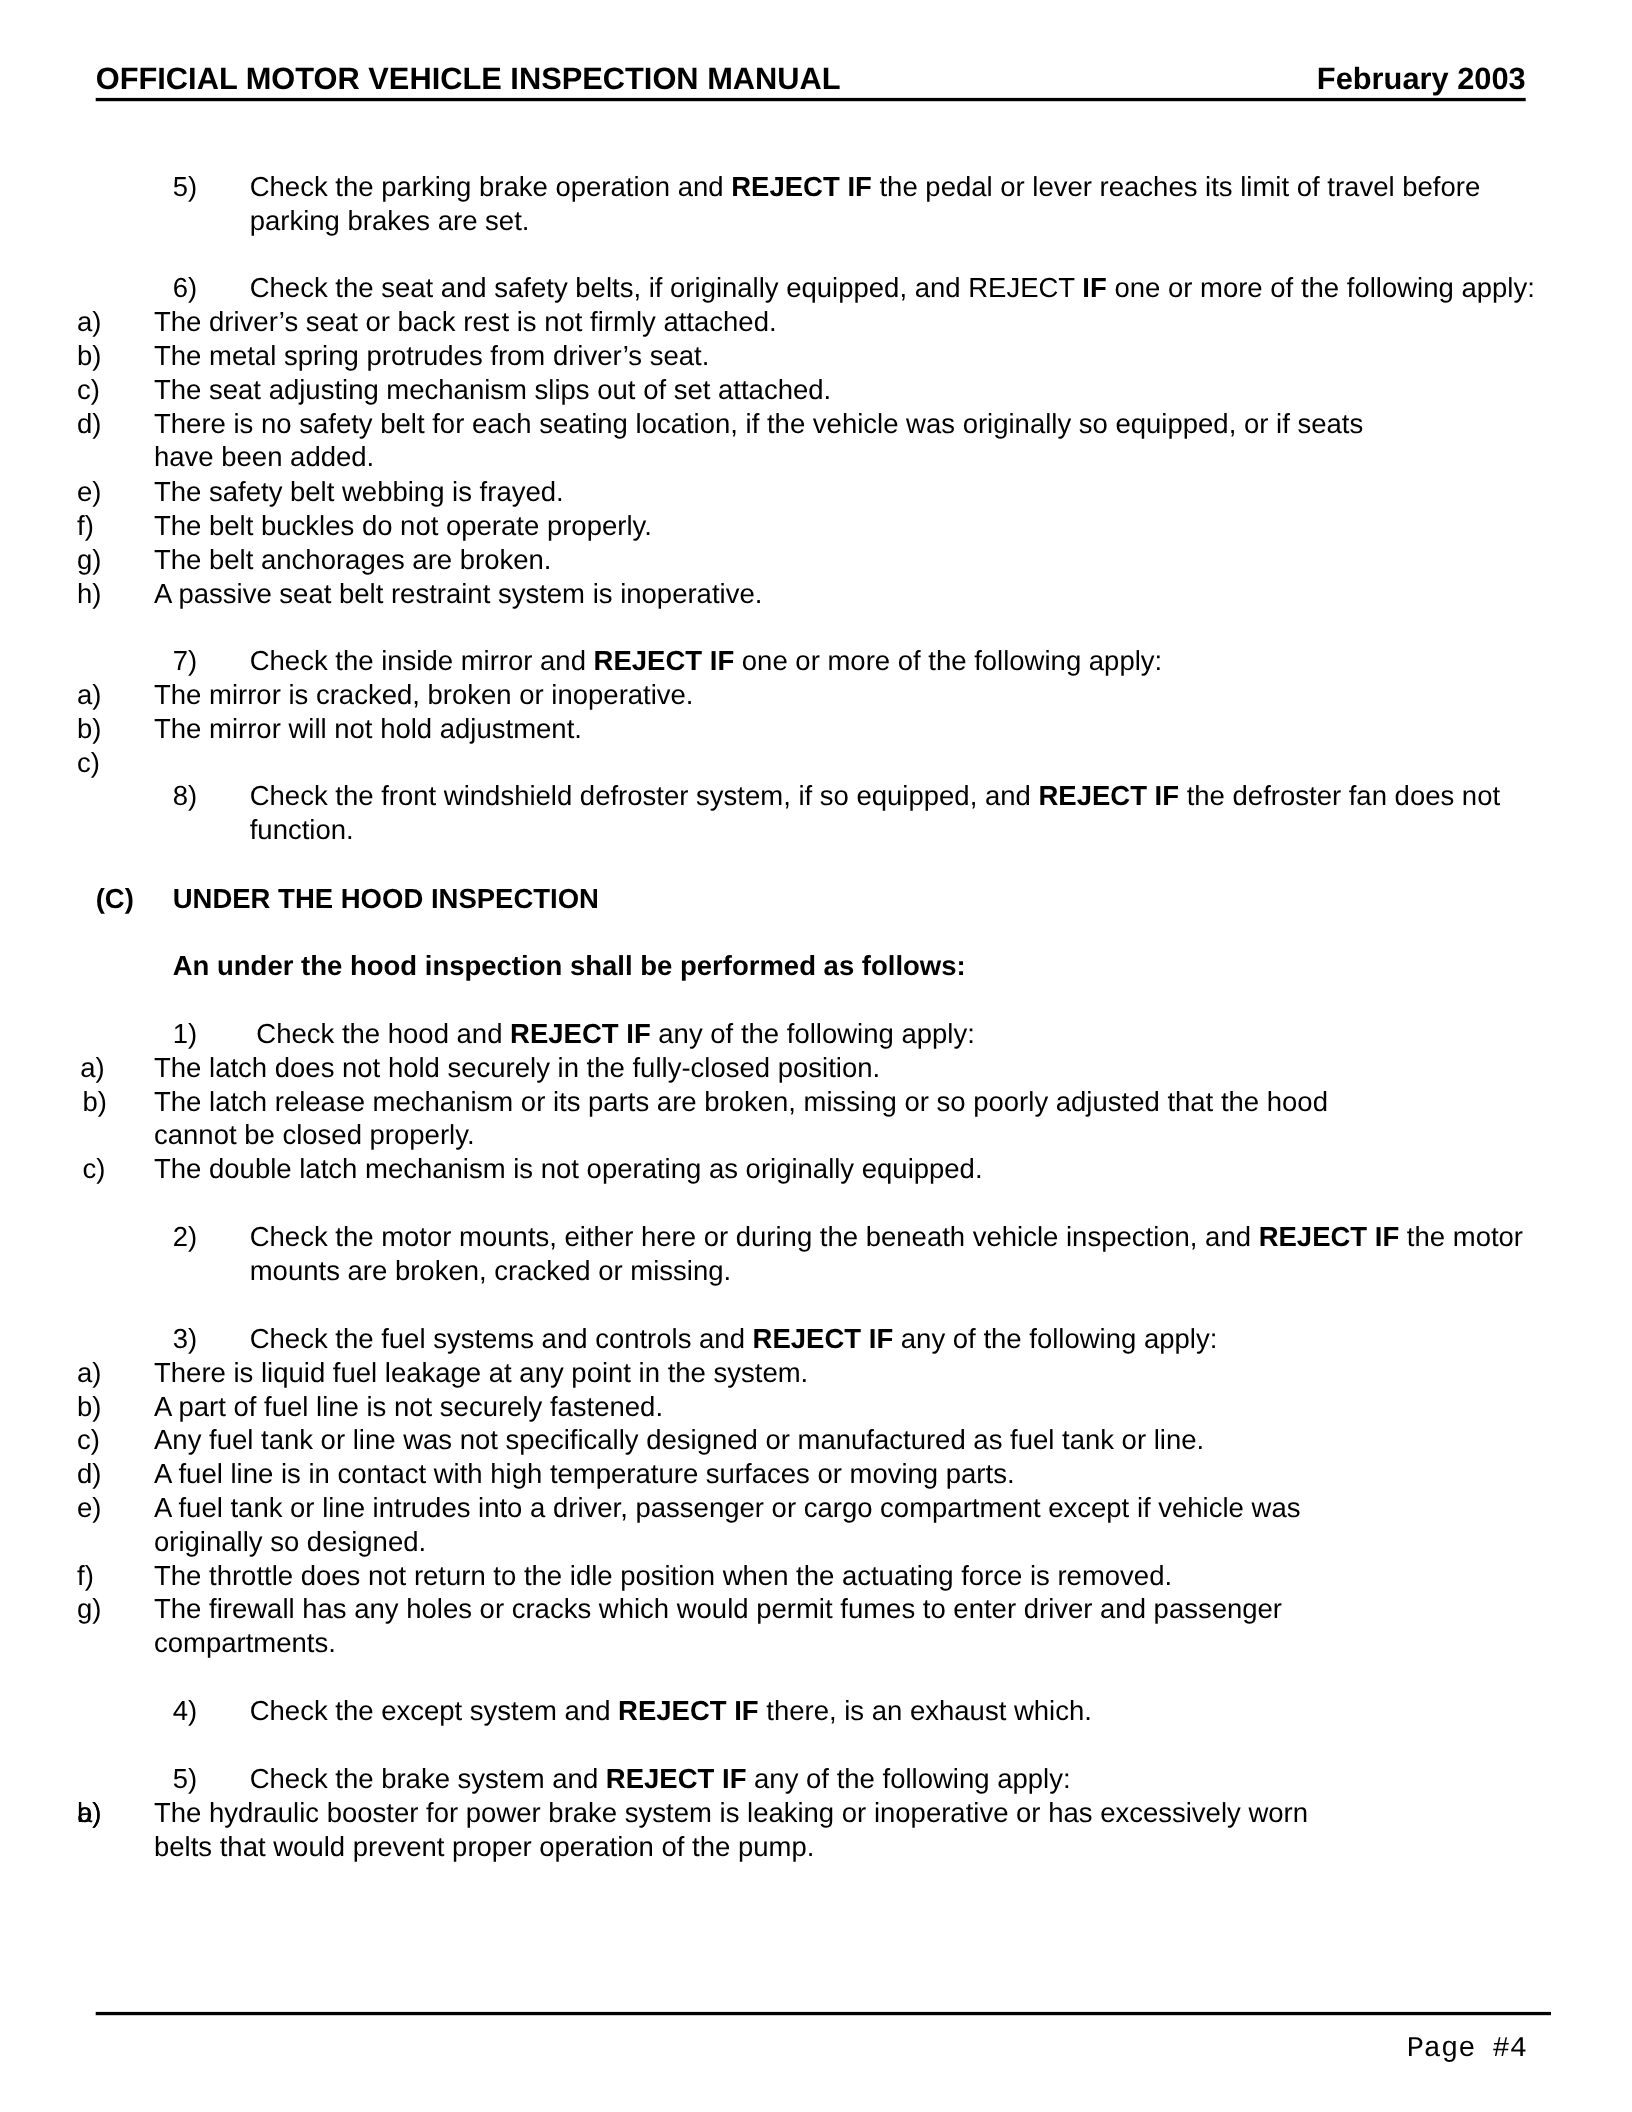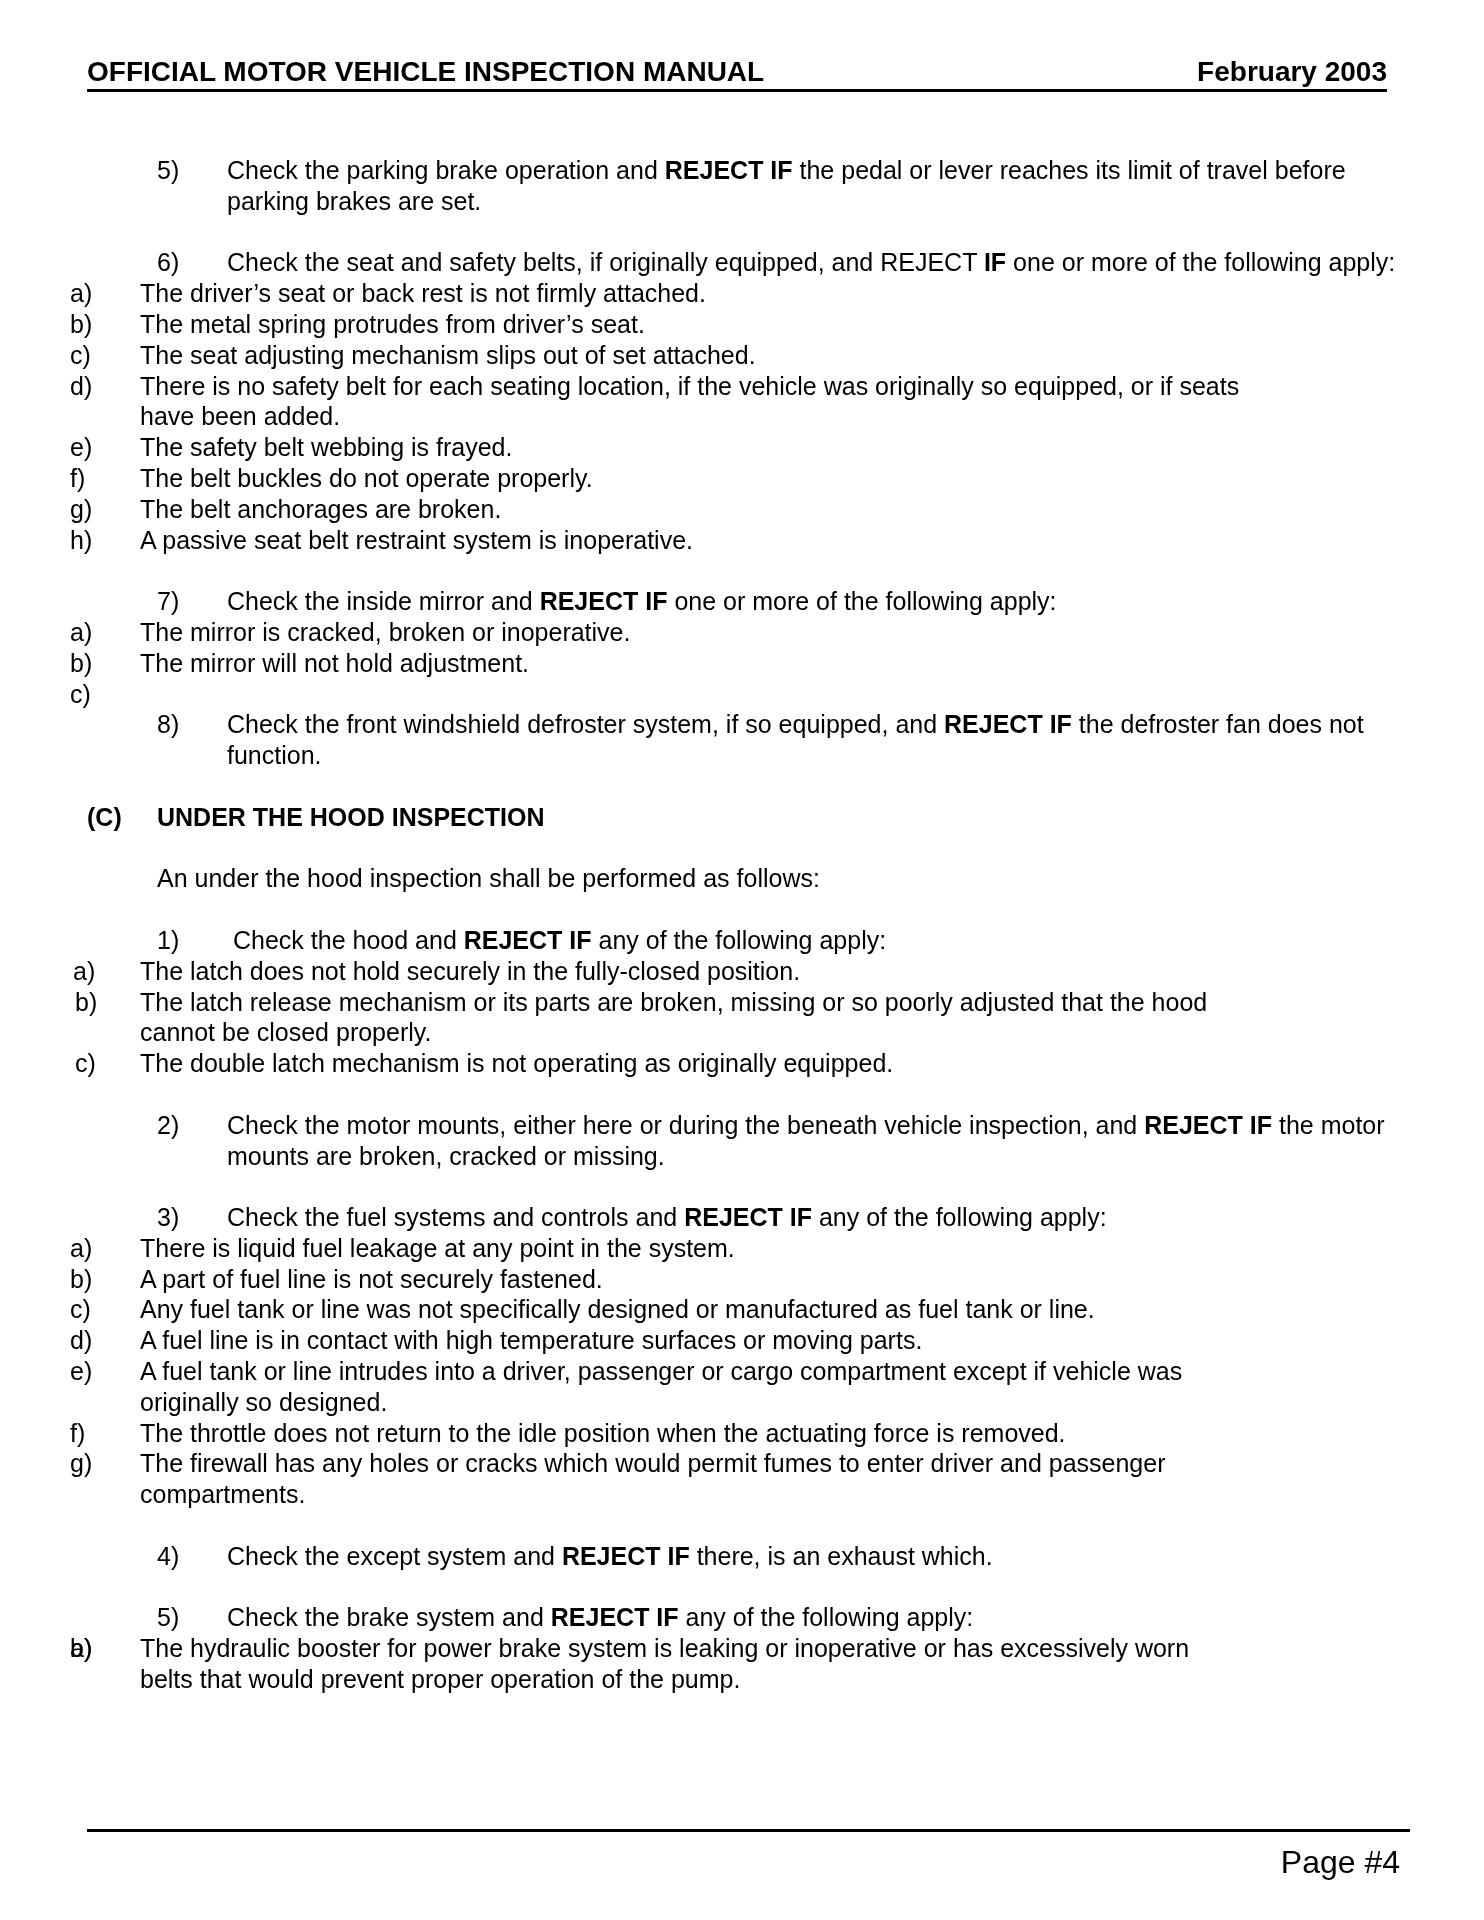--- a/index.html
+++ b/index.html
@@ -36,7 +36,7 @@
       position: relative; margin-left: 87px; padding-left: 70px; font-weight: bold;
     }
     .section .label { position: absolute; left: 0; top: 0; }
-    .intro { margin-left: 157px; font-weight: normal; }
+    .intro { margin-left: 157px; font-weight: bold; }
     .footer-rule {
       position: absolute; left: 87px; top: 1829px; width: 1323px; height: 3px; background: #000;
     }

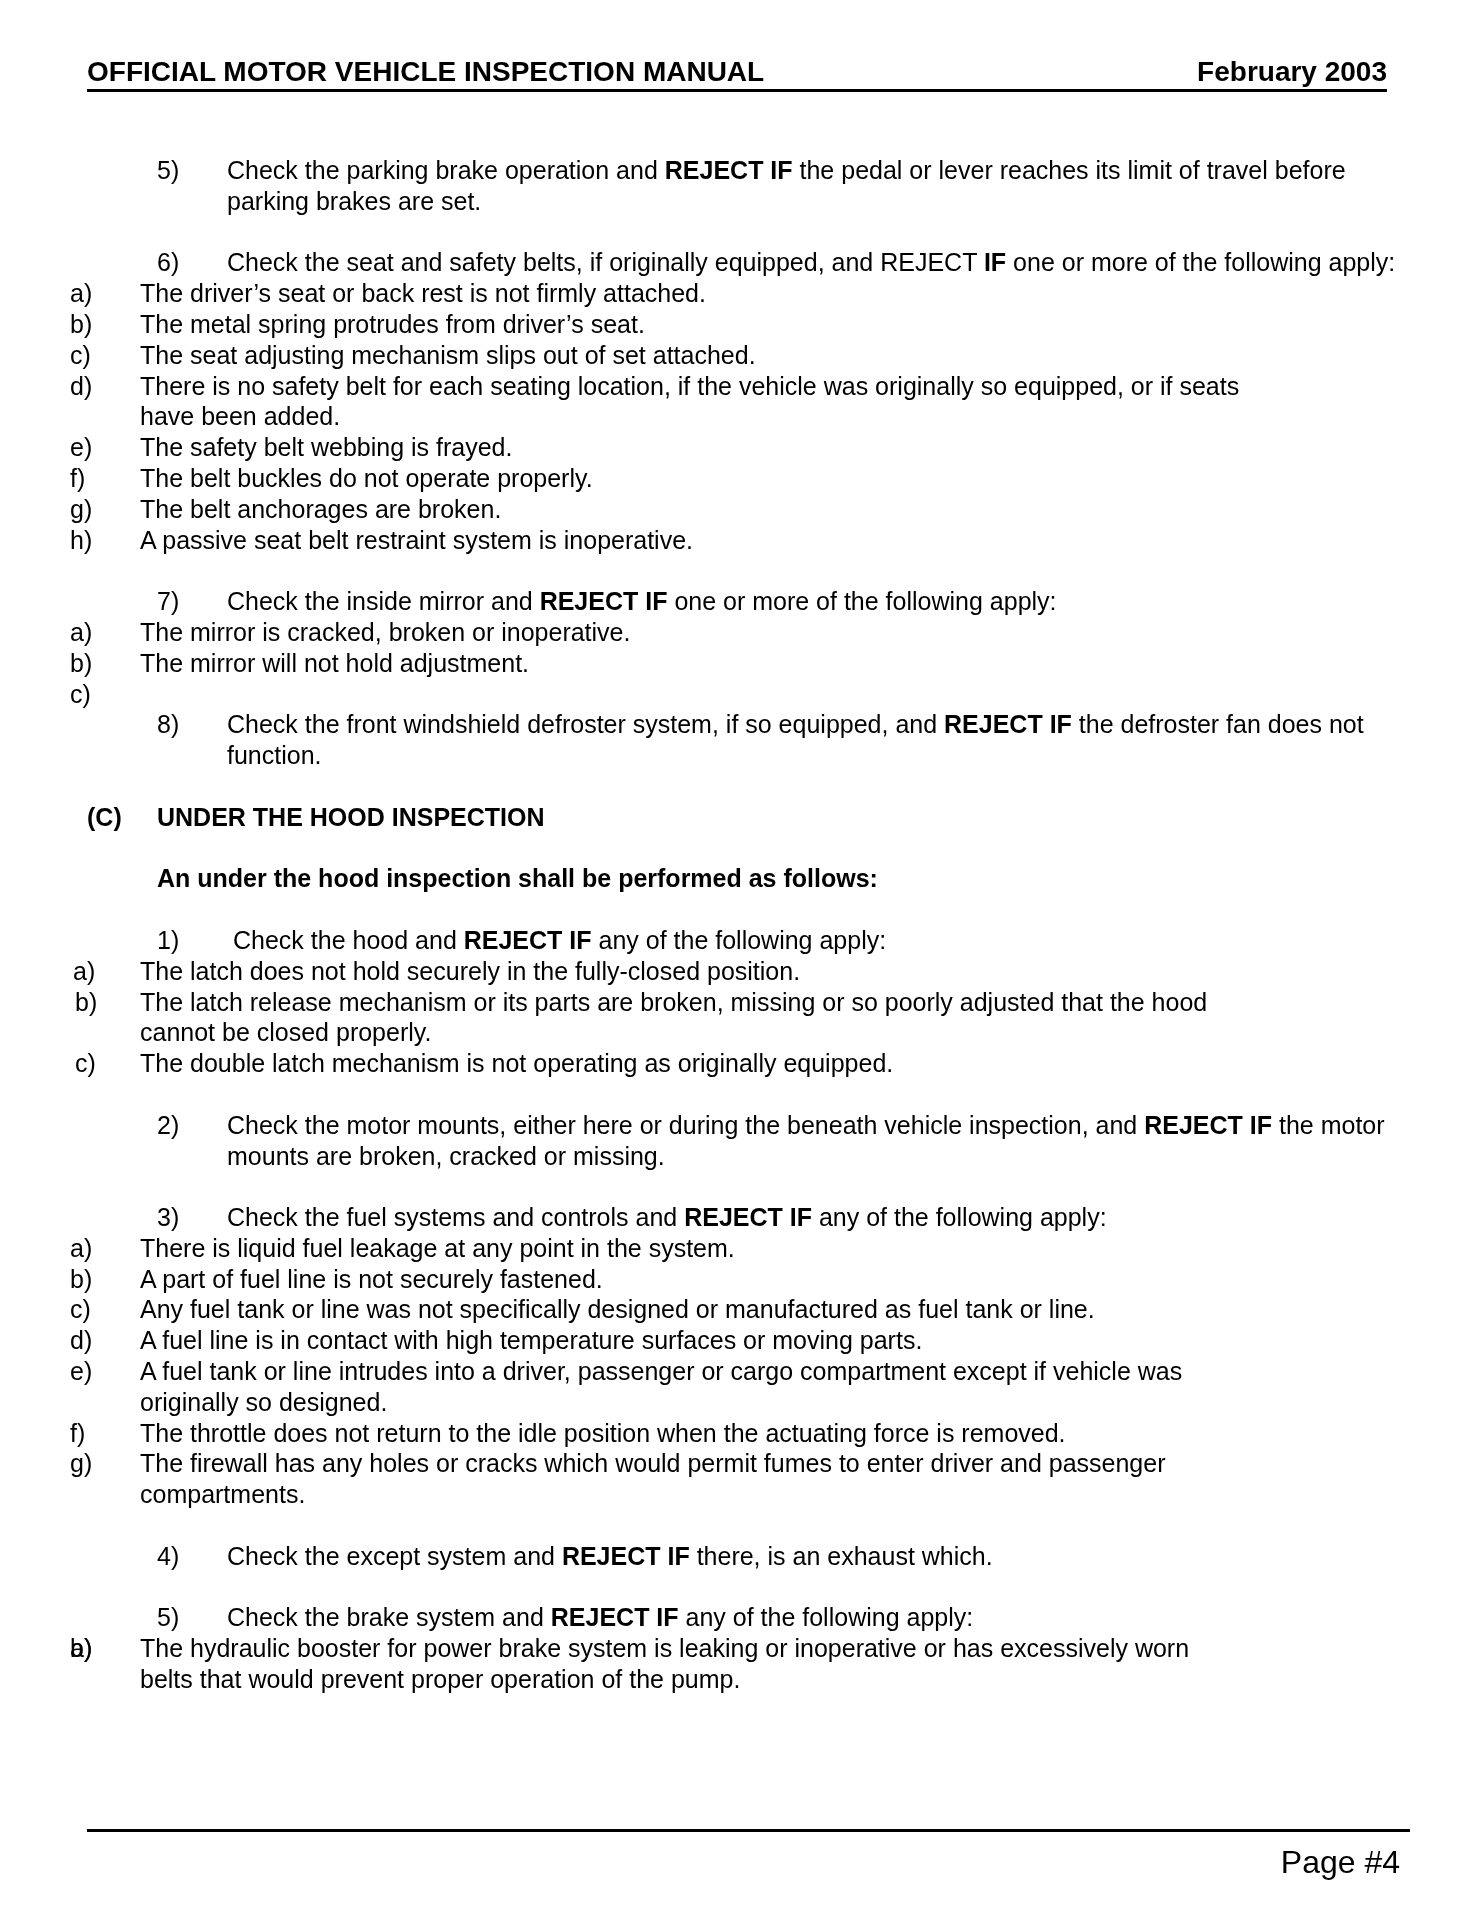--- a/index.html
+++ b/index.html
@@ -41,7 +41,7 @@
       position: absolute; left: 87px; top: 1829px; width: 1323px; height: 3px; background: #000;
     }
     .footer-page {
-      position: absolute; right: 84px; top: 1846px; font-size: 32px; line-height: 32px;
+      position: absolute; right: 96px; top: 1846px; font-size: 26px; line-height: 32px; font-family: Liberation Mono, monospace;
     }
   </style>
 </head>

